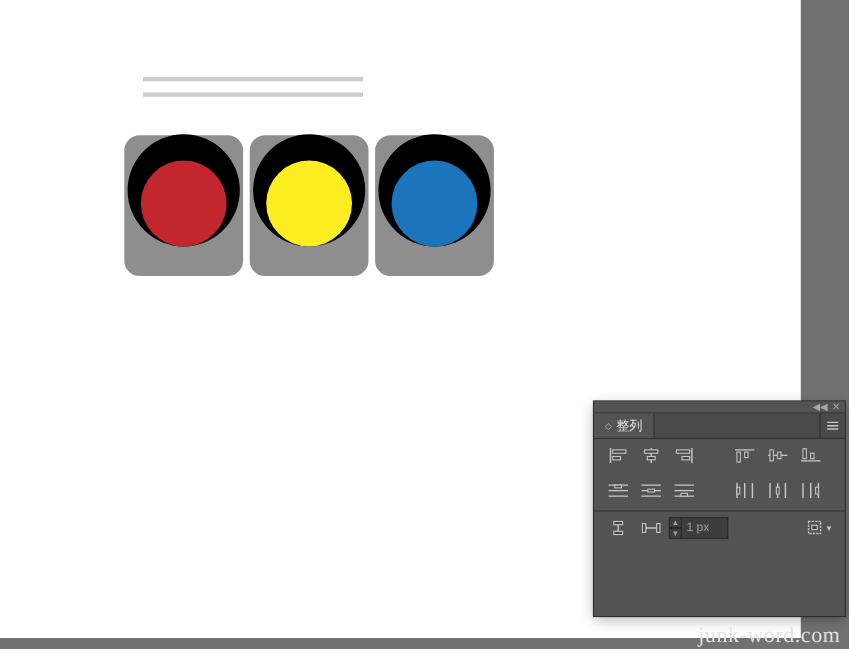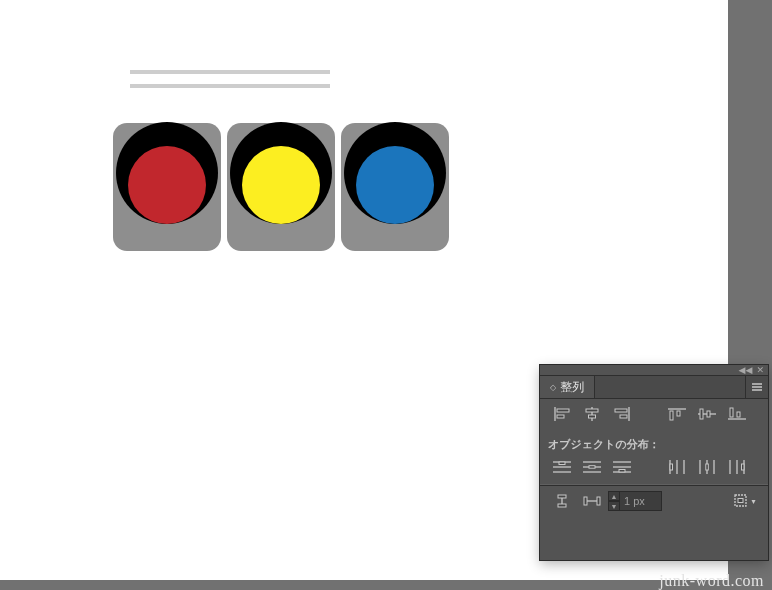--- a/index.html
+++ b/index.html
@@ -259,7 +259,6 @@
     </div>
   </div>
 
-  <div class="section-label">オブジェクトの分布：</div>
   <div class="row">
     <div class="btn">
       <svg width="18" height="14" viewBox="0 0 18 14">

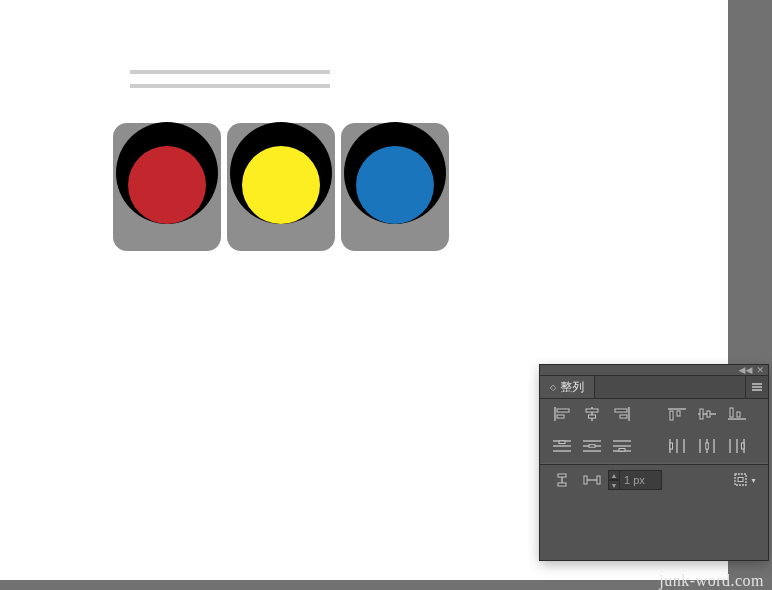--- a/index.html
+++ b/index.html
@@ -164,7 +164,7 @@
     position:absolute;
     right:8px;bottom:0px;
     font-family: Georgia, serif;
-    font-size:16px;
+    font-size:20px;
     color:#e3e3e3;
     letter-spacing:.5px;
   }

